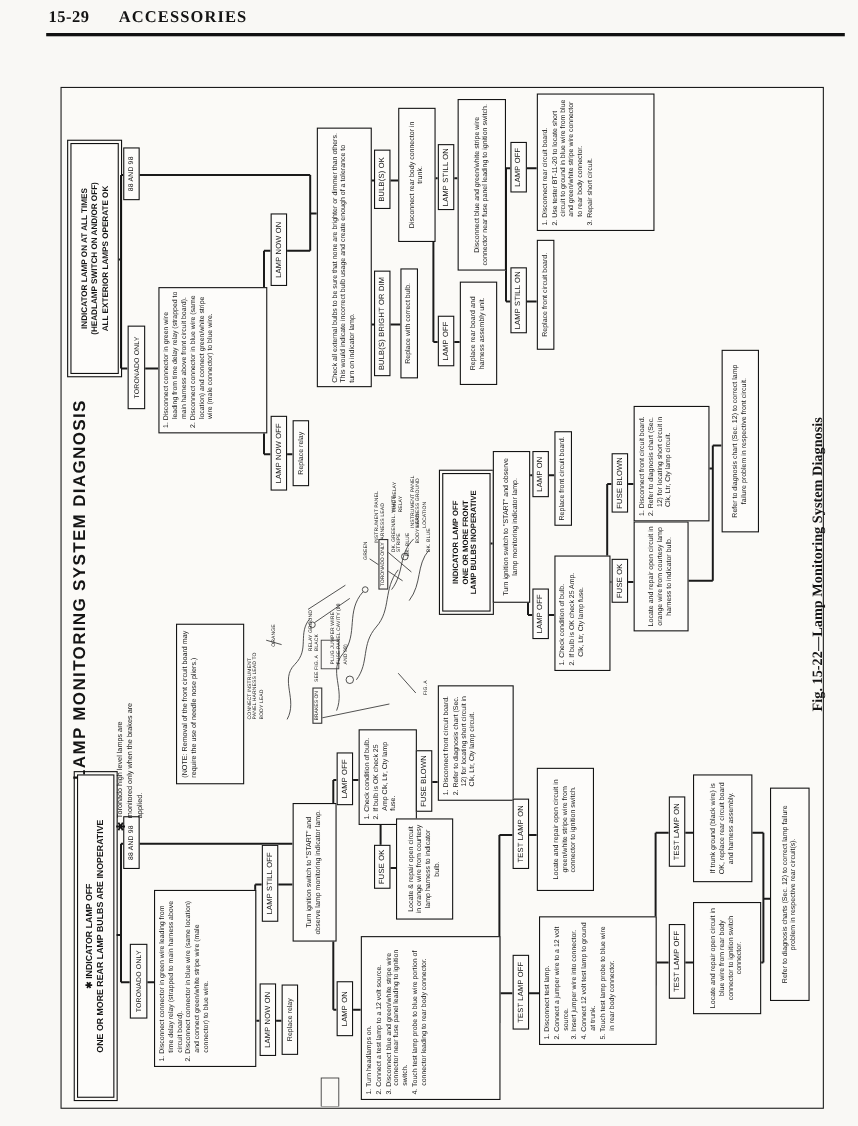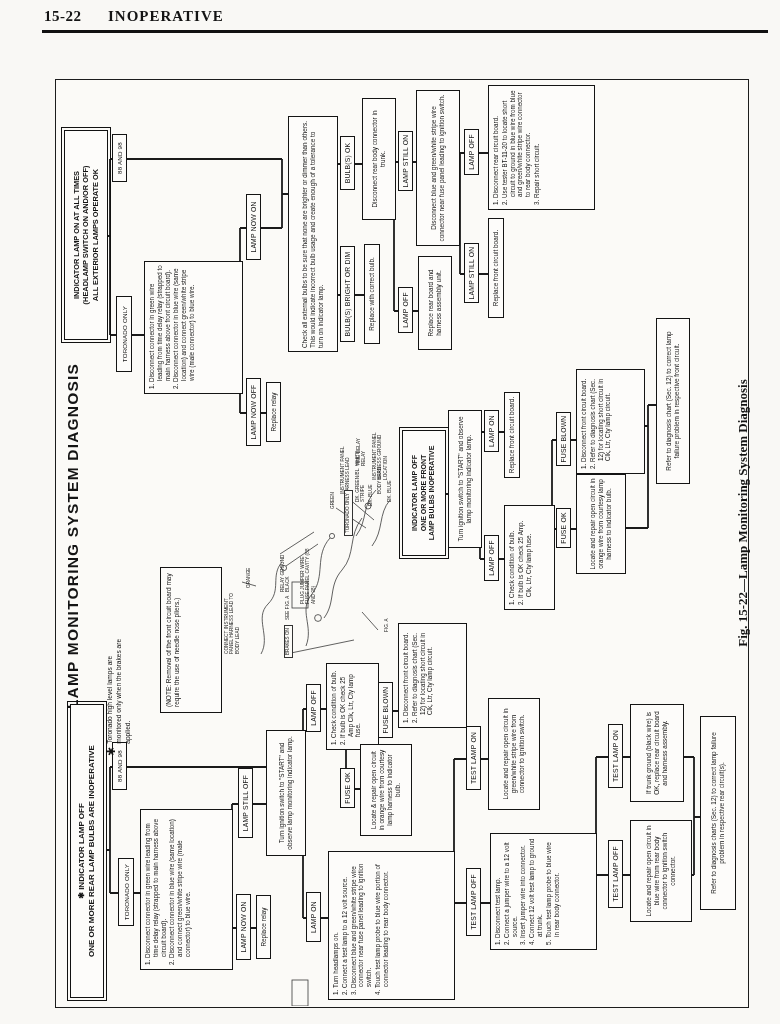--- a/index.html
+++ b/index.html
@@ -44,7 +44,7 @@
 
 <div id="page">
 
-  <div class="pgnum">15-22</div>
+  <div class="pgnum">15-29</div>
   <div class="pgsec">INOPERATIVE</div>
   <div class="rule"></div>
 

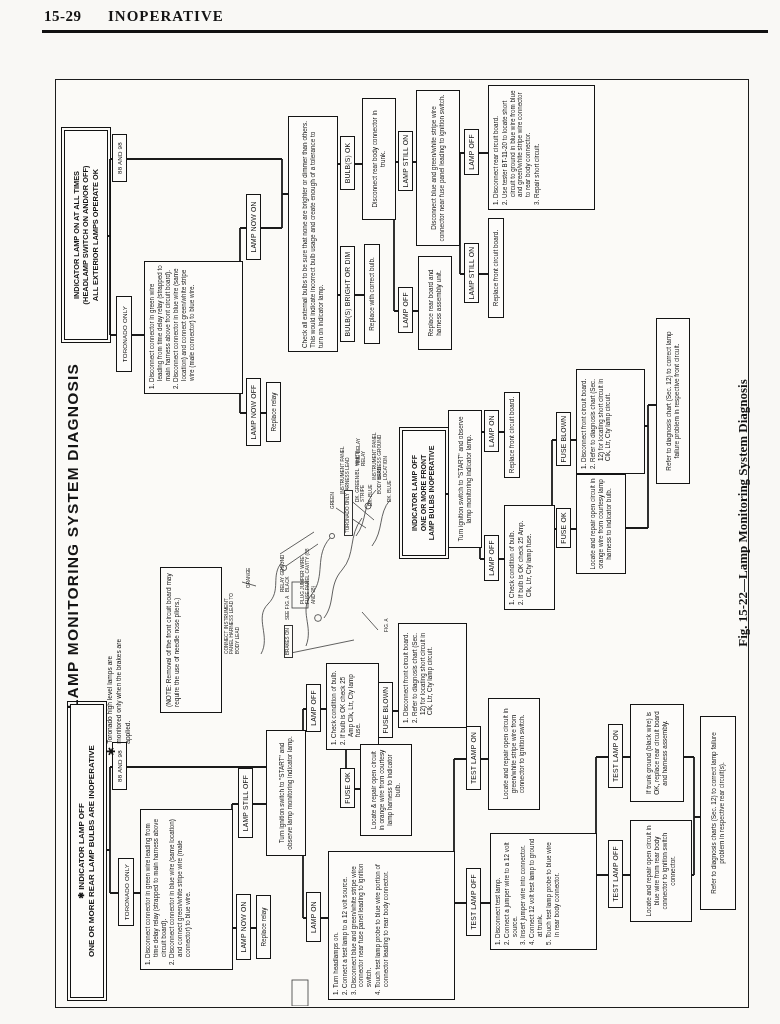--- a/index.html
+++ b/index.html
@@ -45,7 +45,7 @@
 <div id="page">
 
   <div class="pgnum">15-29</div>
-  <div class="pgsec">INOPERATIVE</div>
+  <div class="pgsec">ACCESSORIES</div>
   <div class="rule"></div>
 
   <div class="frame"></div>

